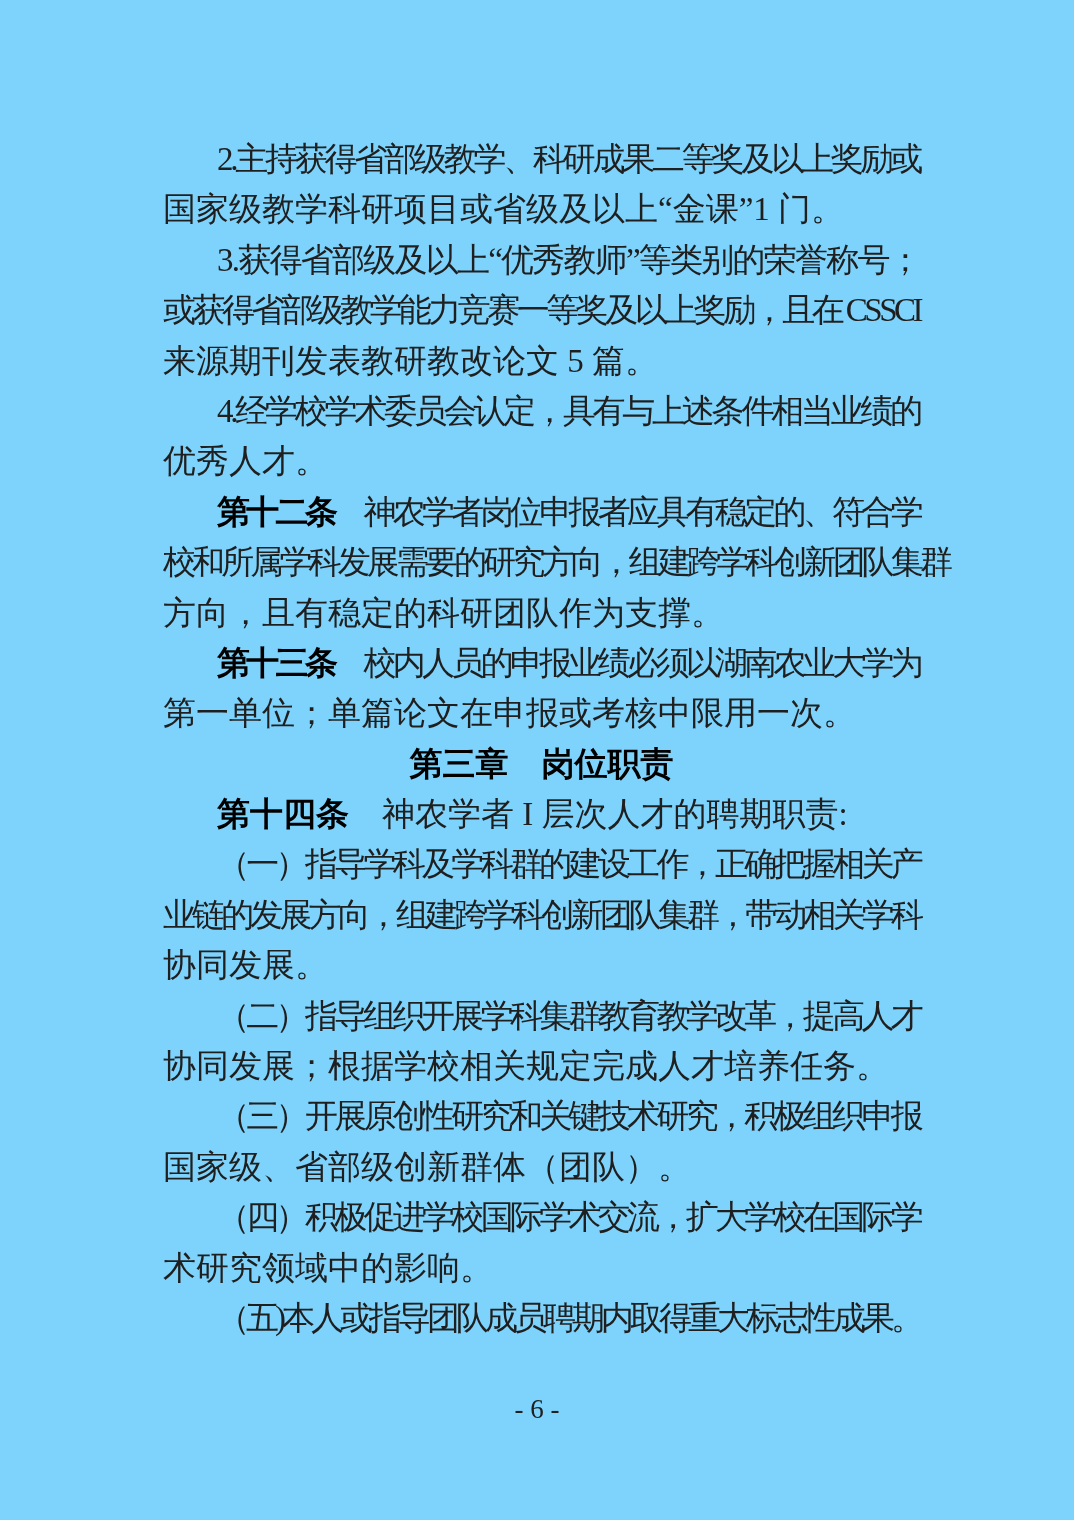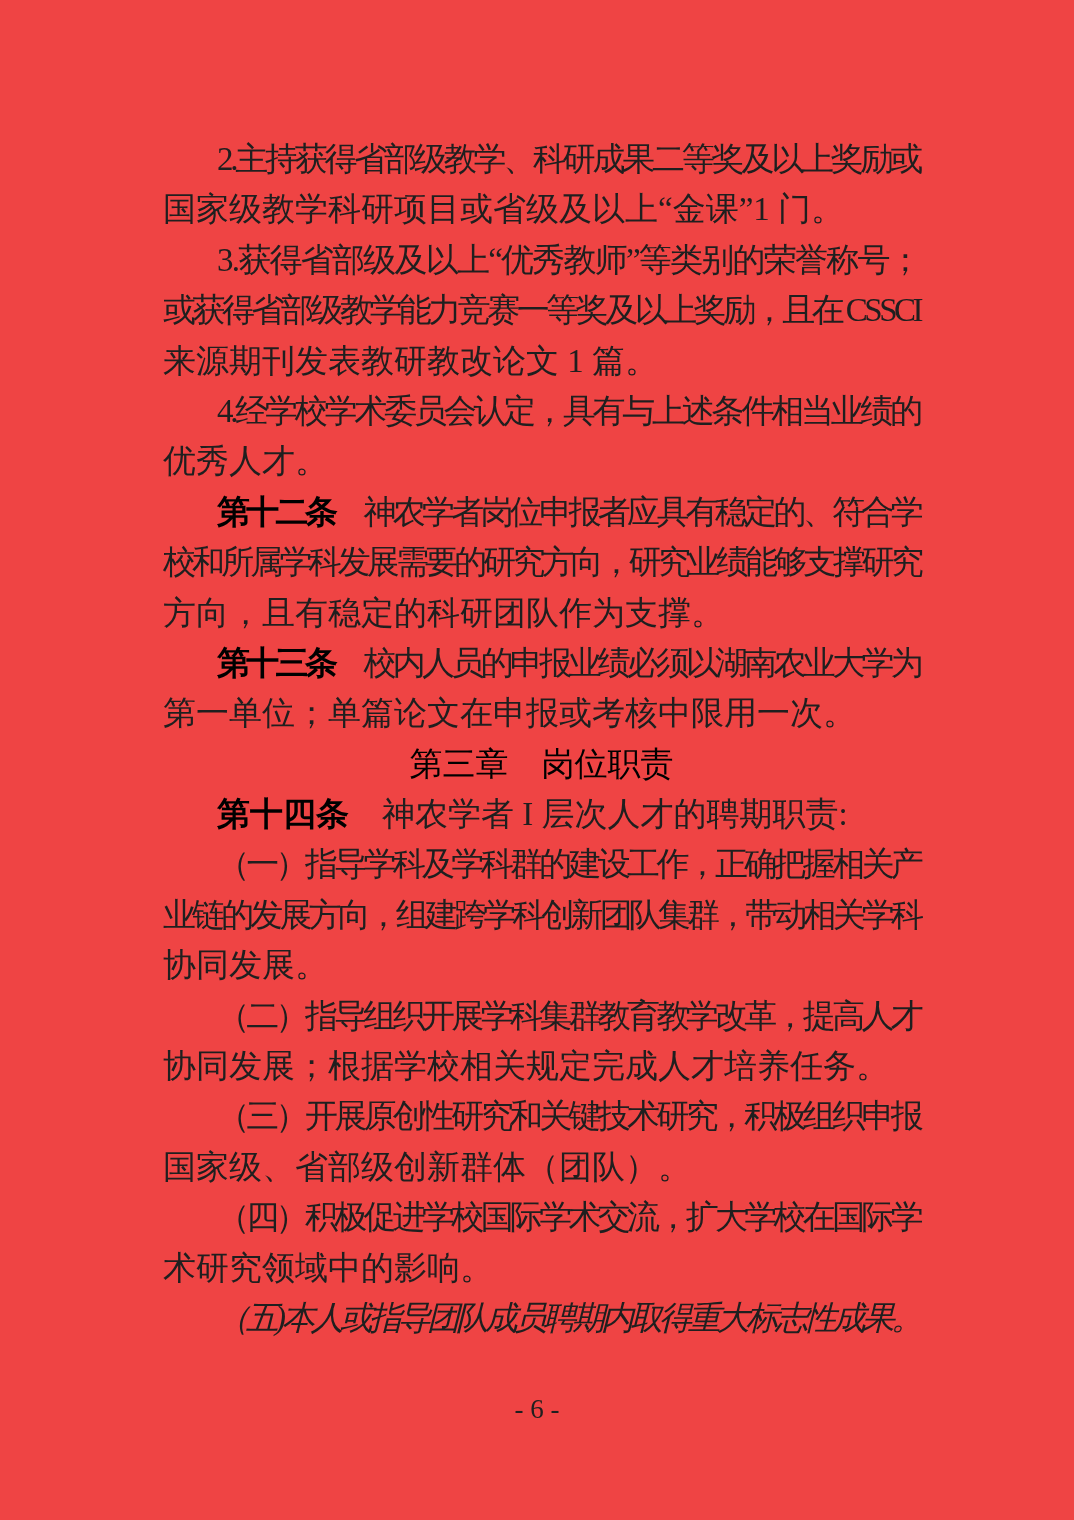--- a/index.html
+++ b/index.html
@@ -14,7 +14,7 @@
     position: absolute;
     left: 0; top: 0;
     width: 1074px; height: 1520px;
-    background: #ef4444;
+    background: #7dd3fc;
   }
   .text-column {
     position: absolute;

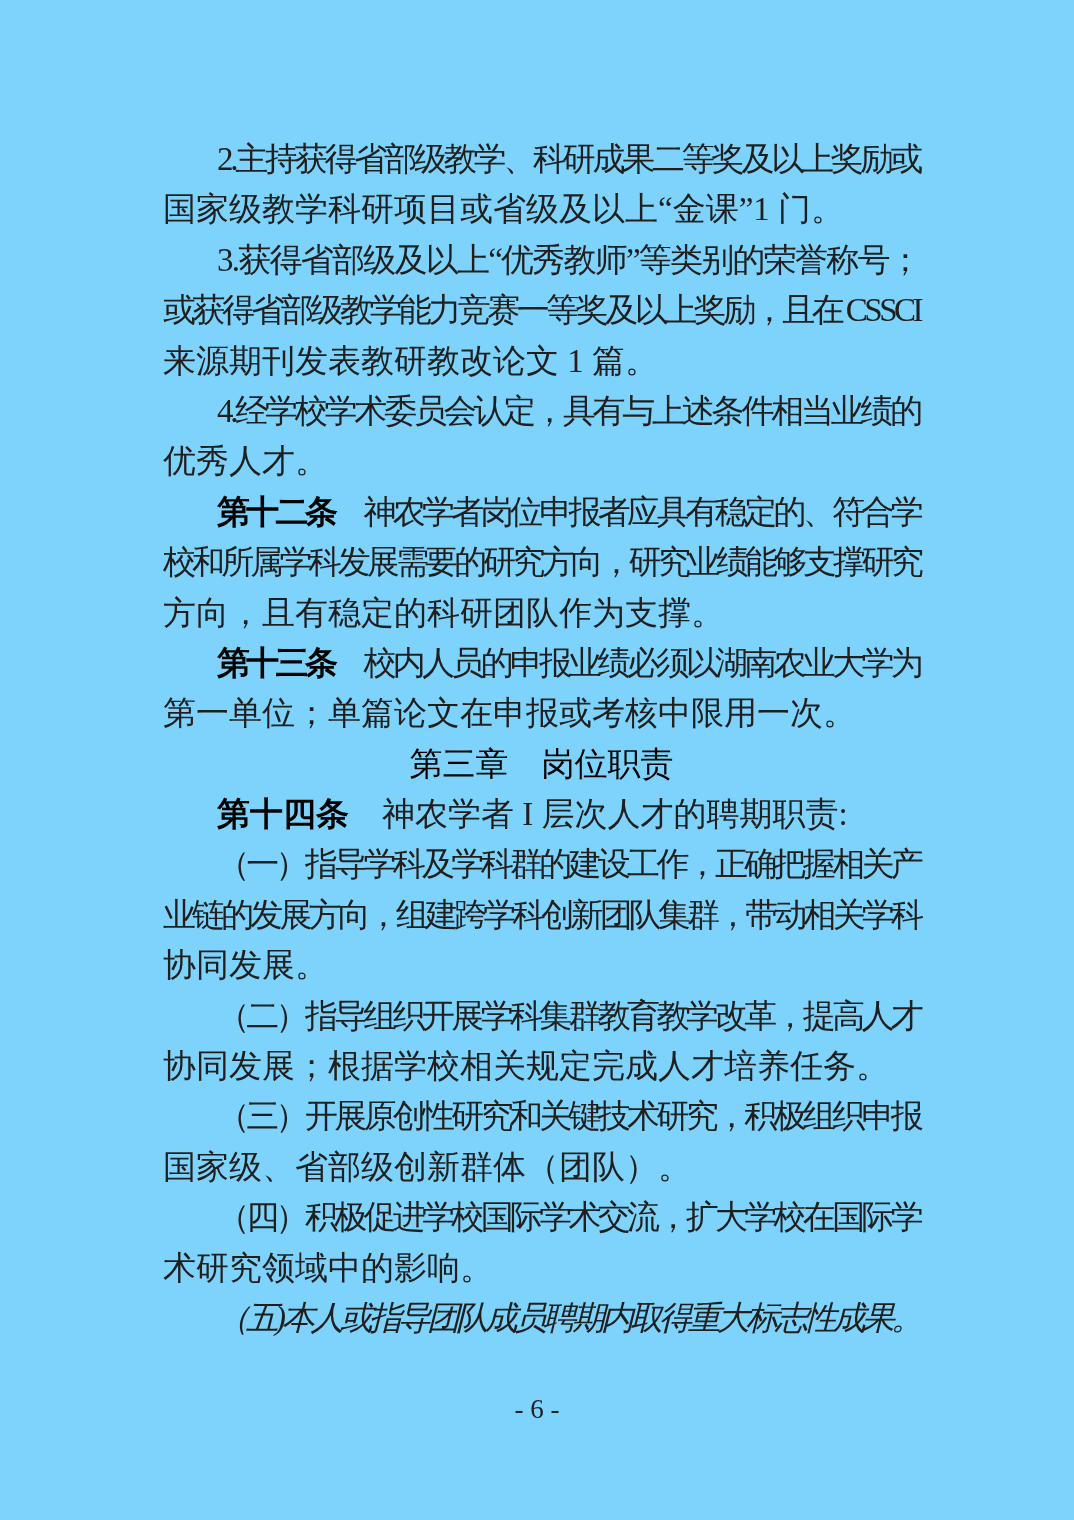--- a/index.html
+++ b/index.html
@@ -74,7 +74,7 @@
   </div>
 
   <div class="line">
-    <span class="line-inner"><span class="lead"></span><span class="rest">来源期刊发表教研教改论文 1 篇。</span></span>
+    <span class="line-inner"><span class="lead"></span><span class="rest">来源期刊发表教研教改论文 5 篇。</span></span>
   </div>
 
   <div class="line indent justify">

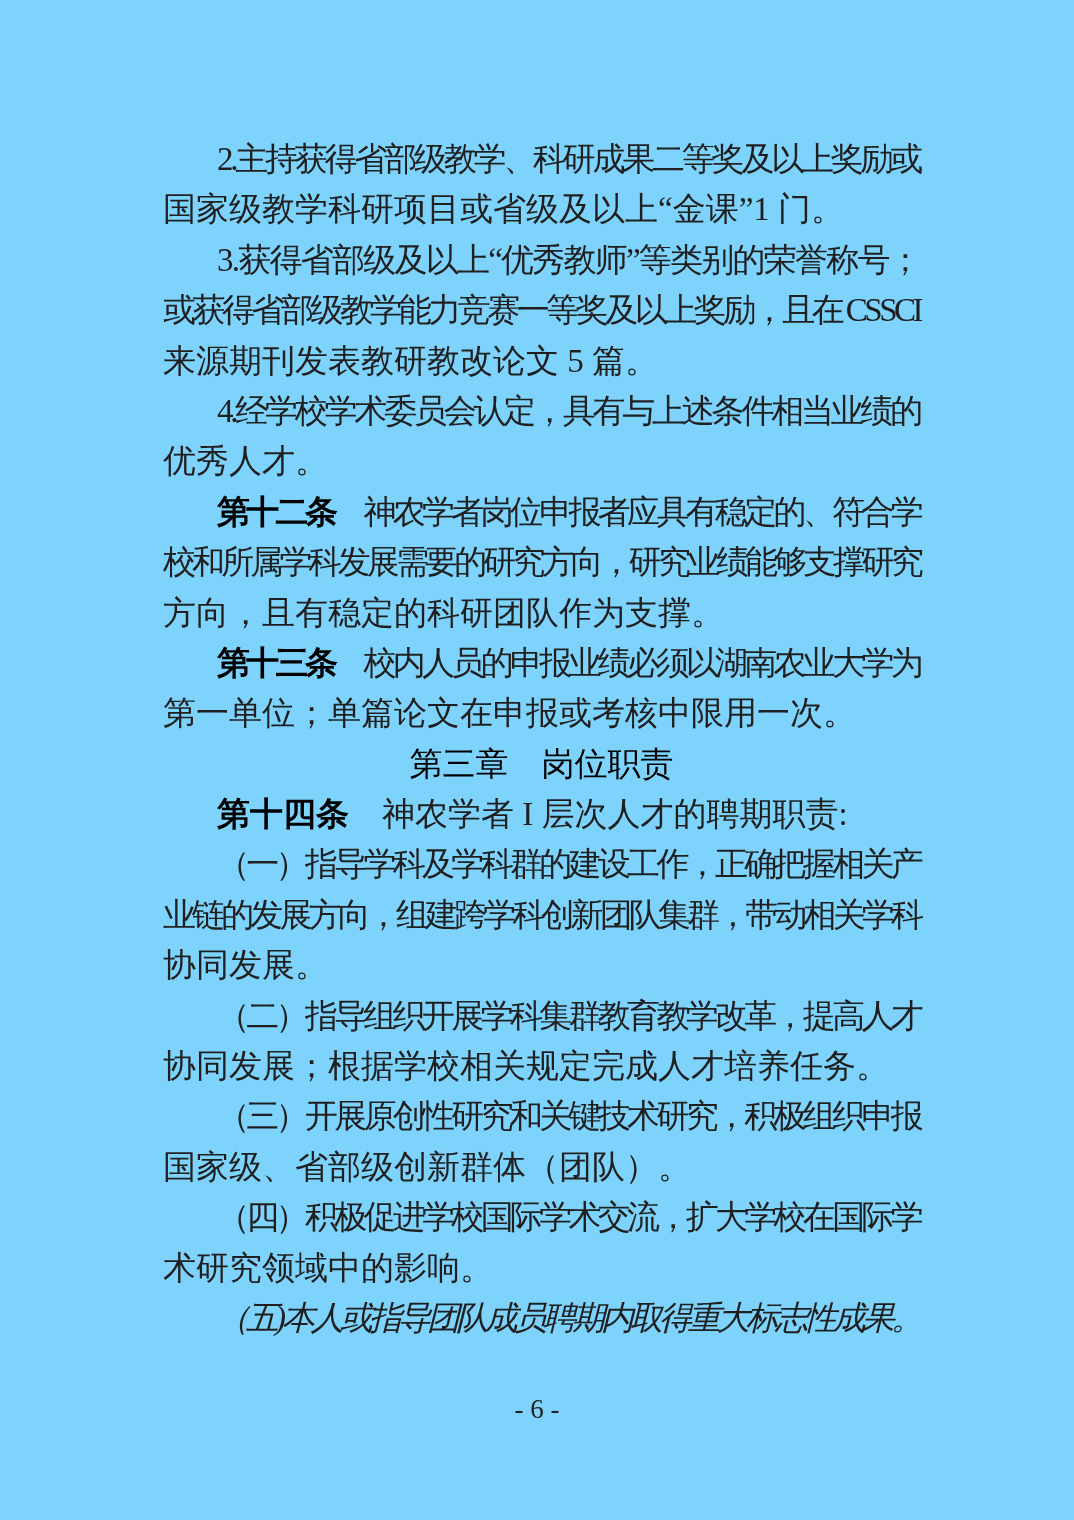--- a/index.html
+++ b/index.html
@@ -90,7 +90,7 @@
   </div>
 
   <div class="line justify">
-    <span class="line-inner" style="letter-spacing: -3.88462px;"><span class="lead"></span><span class="rest">校和所属学科发展需要的研究方向，研究业绩能够支撑研究</span></span>
+    <span class="line-inner" style="letter-spacing: -3.88462px;"><span class="lead"></span><span class="rest">校和所属学科发展需要的研究方向，组建跨学科创新团队集群</span></span>
   </div>
 
   <div class="line">

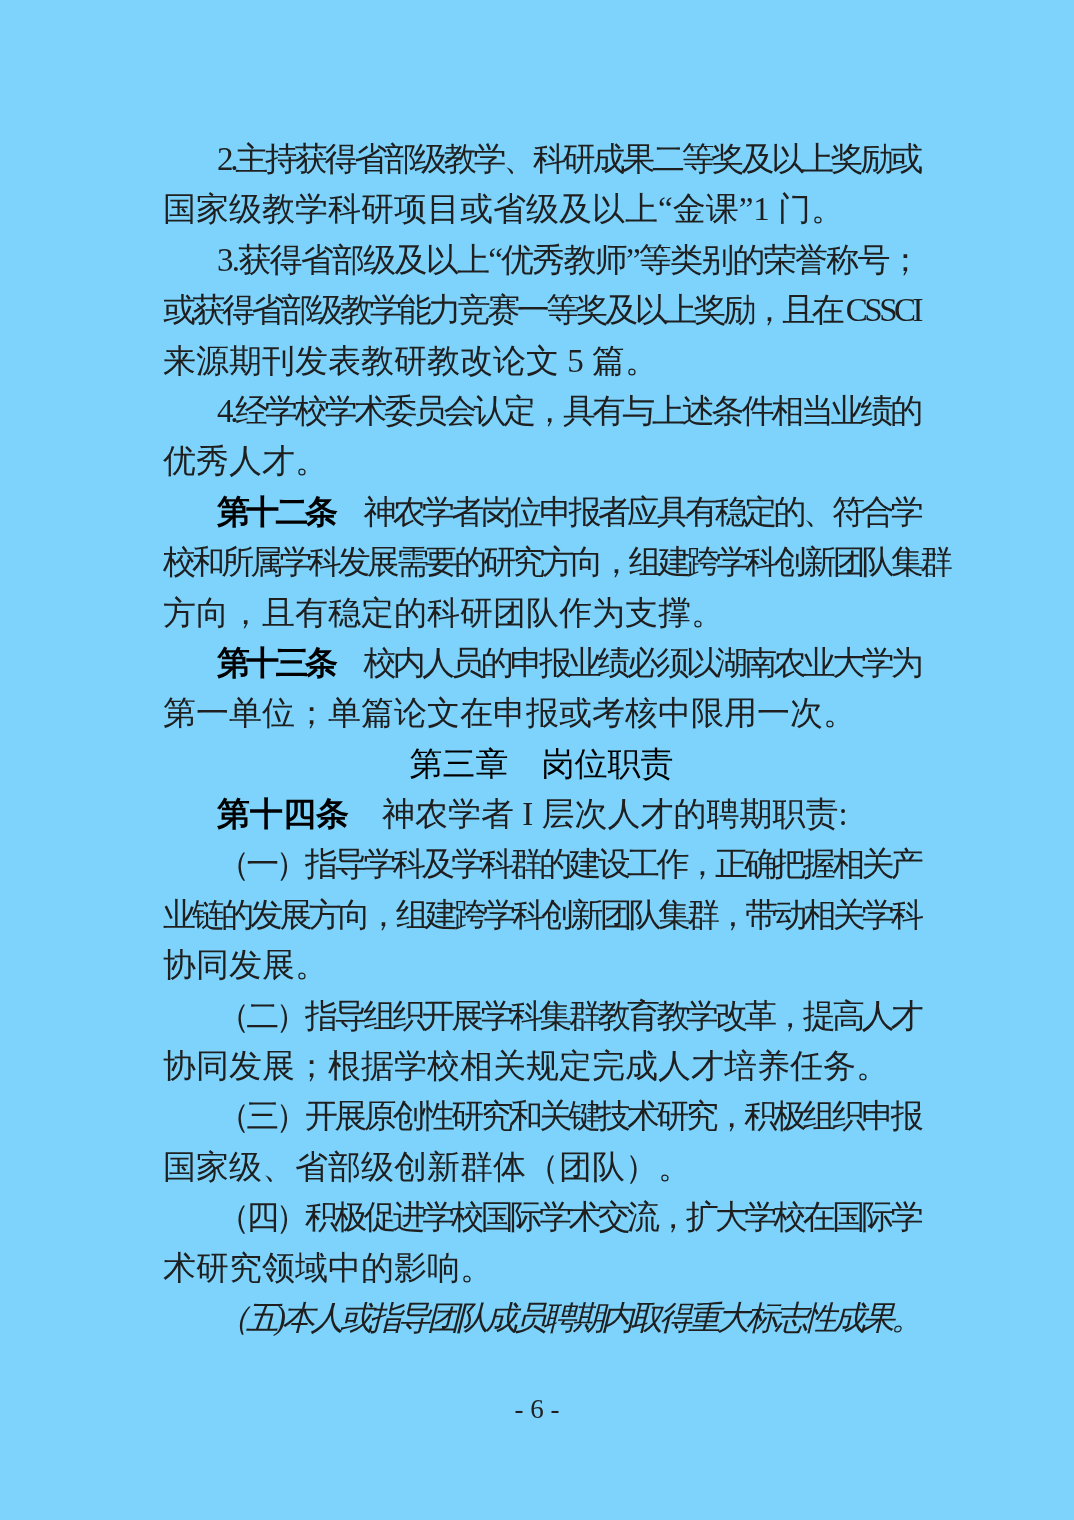--- a/index.html
+++ b/index.html
@@ -39,7 +39,7 @@
   .line.heading {
     text-align: center;
     font-family: "Liberation Sans", "DejaVu Sans", sans-serif;
-    font-weight: normal;
+    font-weight: bold;
     color: #000000;
   }
   .footer {

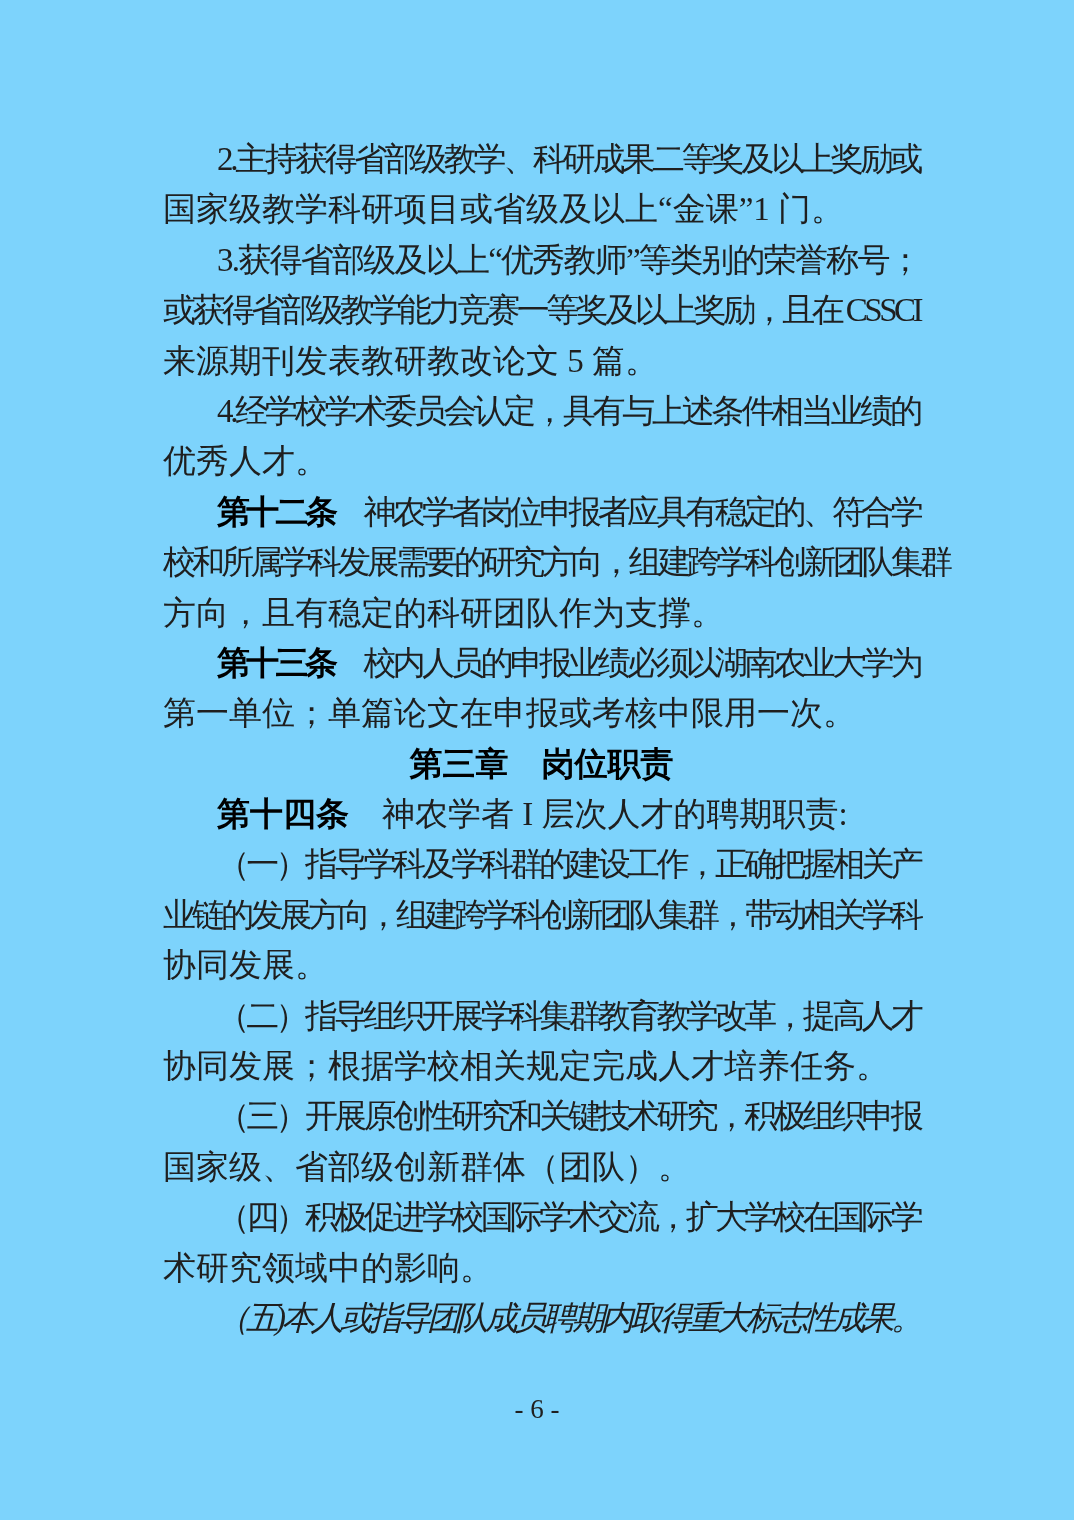--- a/index.html
+++ b/index.html
@@ -150,7 +150,7 @@
   </div>
 
   <div class="line indent justify">
-    <span class="line-inner" style="letter-spacing: -4px; font-style: italic;"><span class="lead"></span><span class="rest">（五)本人或指导团队成员聘期内取得重大标志性成果。</span></span>
+    <span class="line-inner" style="letter-spacing: -4px;"><span class="lead"></span><span class="rest">（五)本人或指导团队成员聘期内取得重大标志性成果。</span></span>
   </div>
 </div>
   <div class="footer">

